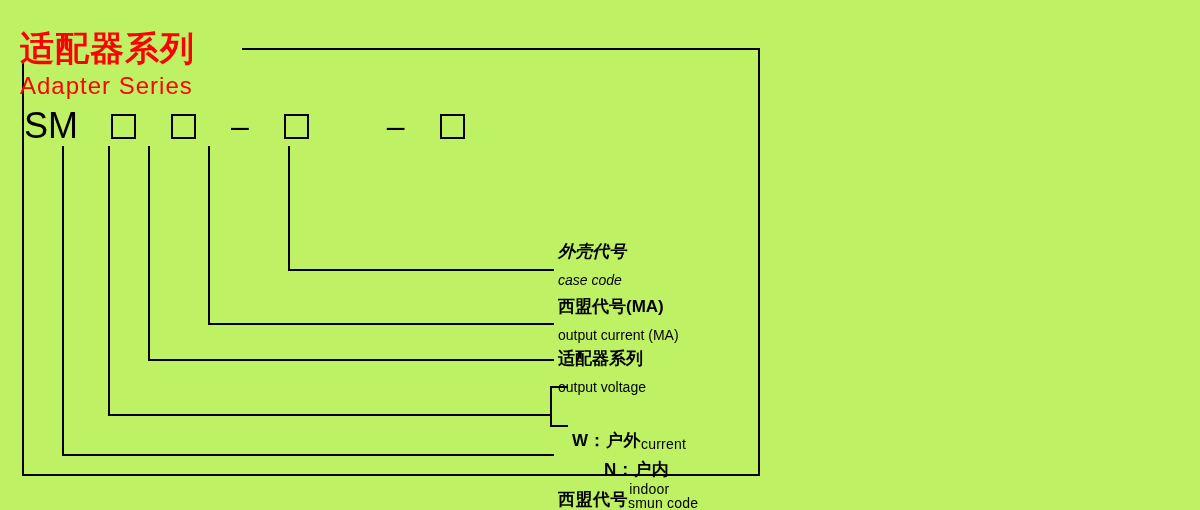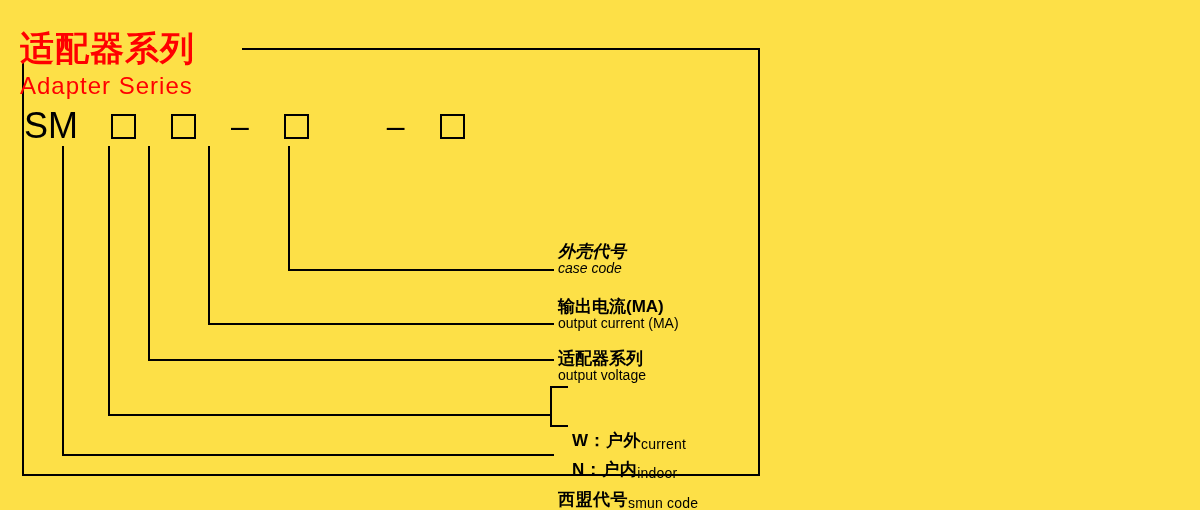--- a/index.html
+++ b/index.html
@@ -14,7 +14,7 @@
     position: relative;
     width: 1200px;
     height: 510px;
-    background: #fde047;
+    background: #bef264;
     overflow: hidden;
   }
   

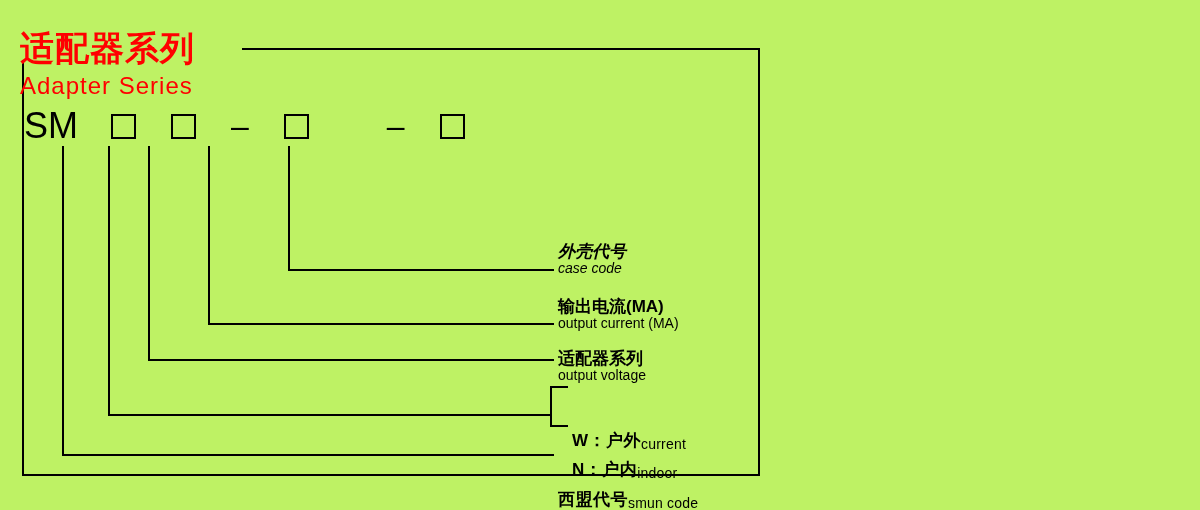--- a/index.html
+++ b/index.html
@@ -114,6 +114,7 @@
     font-size: 14px;
     display: block;
     line-height: 1.05;
+    margin-top: 12px;
   }
 </style>
 </head>

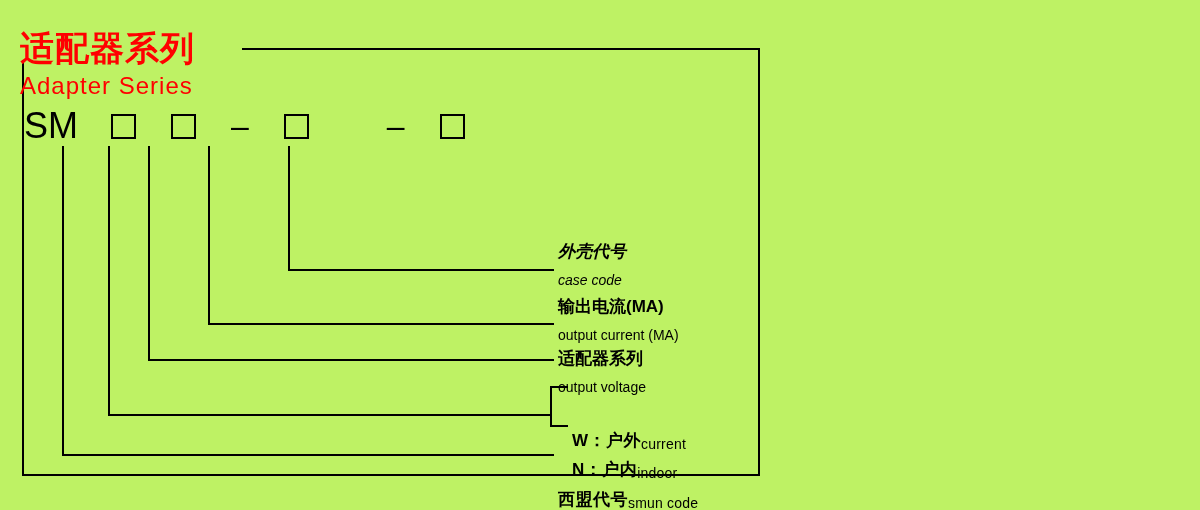--- a/index.html
+++ b/index.html
@@ -157,7 +157,7 @@
   <div class="vline" style="left:208px; top:160px; height:164px;"></div>
   <div class="hline" style="left:208px; top:323px; width:346px;"></div>
   <div class="stacked" style="left:558px; top:298px;">
-    <span class="cn">输出电流(MA)</span>
+    <span class="cn">西盟代号(MA)</span>
     <span class="en">output current (MA)</span>
   </div>
 

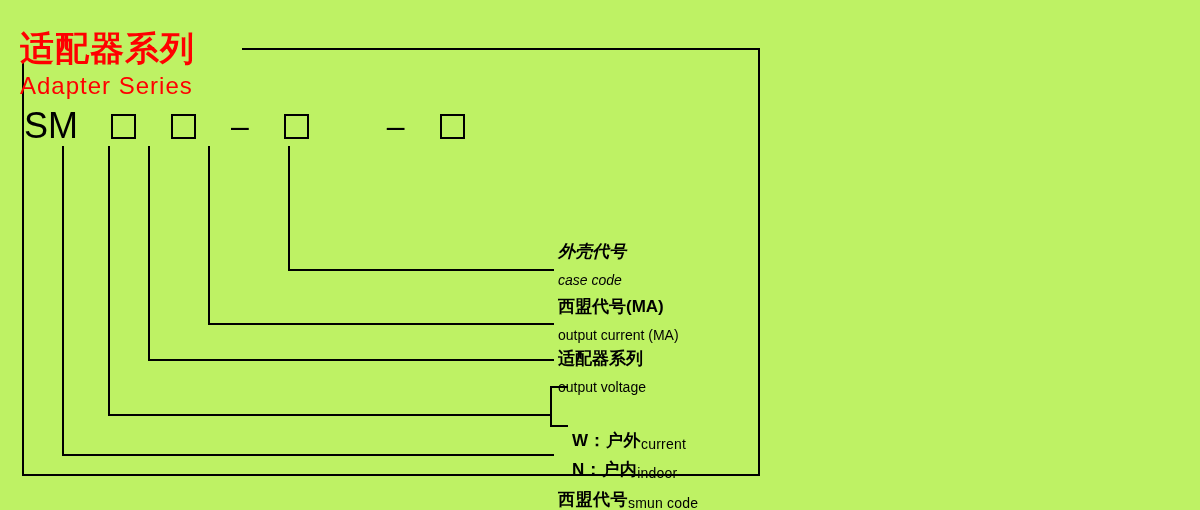--- a/index.html
+++ b/index.html
@@ -178,7 +178,7 @@
     <span class="cn">W：户外</span>
     <span class="en">current</span>
   </div>
-  <div class="lbl-pair" style="left:572px; top:414px;">
+  <div class="lbl-pair" style="left:604px; top:414px;flex-direction:column;">
     <span class="cn">N：户内</span>
     <span class="en">indoor</span>
   </div>

